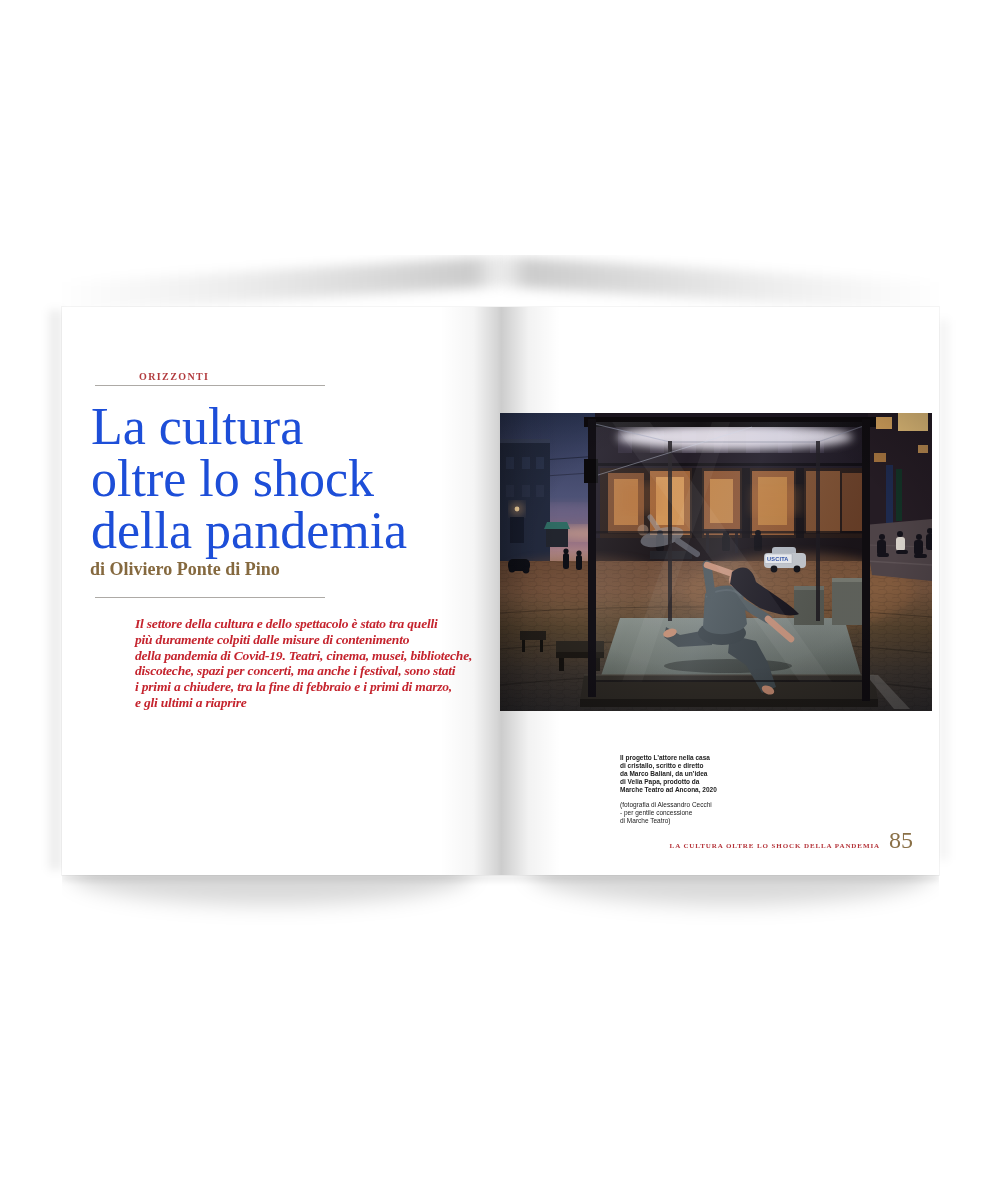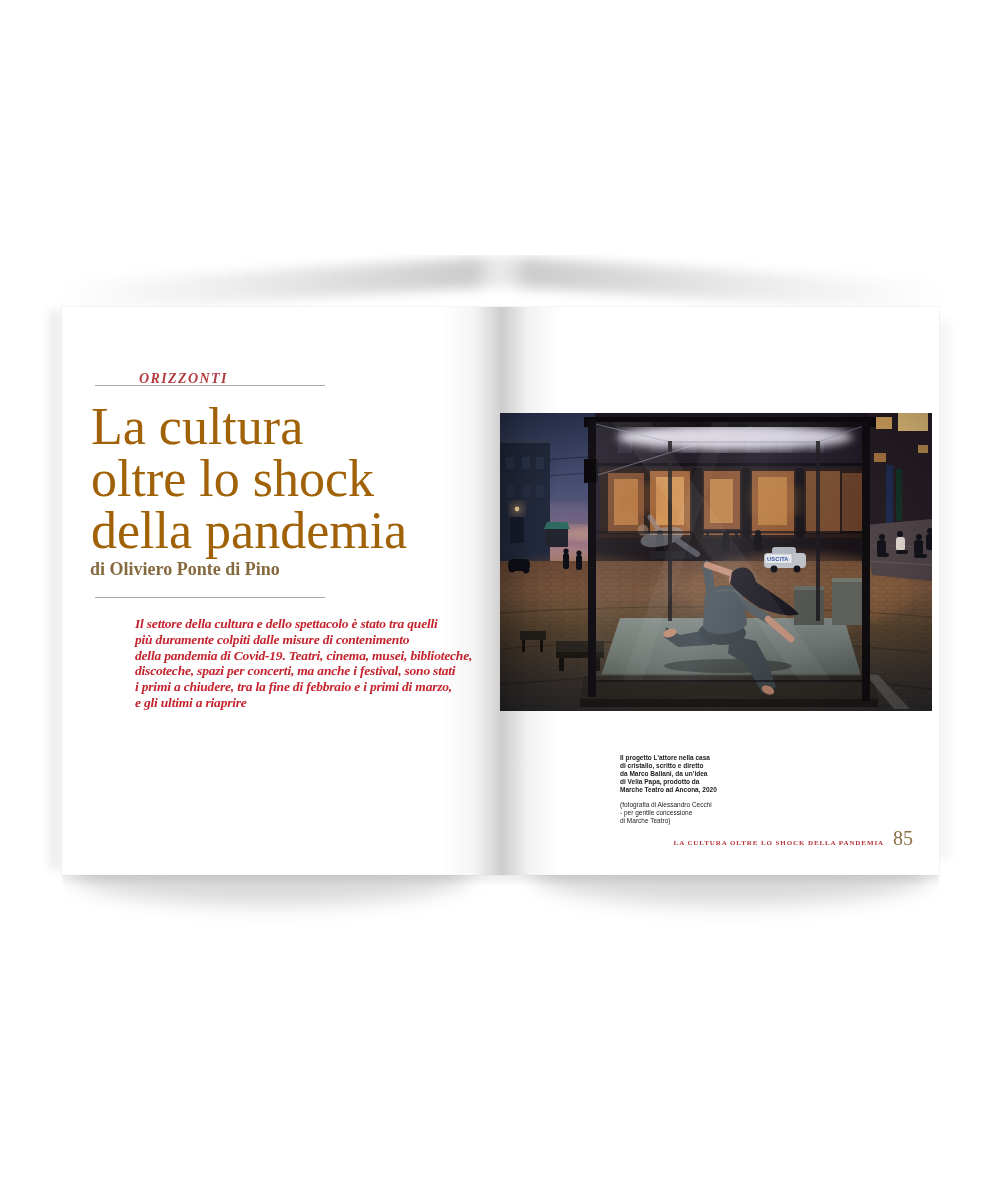--- a/index.html
+++ b/index.html
@@ -28,7 +28,7 @@
     background:linear-gradient(90deg,rgba(0,0,0,0) 0%,rgba(0,0,0,0.04) 28%,rgba(0,0,0,0.17) 48%,rgba(0,0,0,0.20) 51%,rgba(0,0,0,0.05) 74%,rgba(0,0,0,0) 100%);}
 
   
-  .kicker{position:absolute;left:77px;top:64px;font-size:14px;font-weight:bold;letter-spacing:1.4px;color:#b23b3e;font-style:italic;}
+  .kicker{position:absolute;left:77px;top:64px;font-size:10px;font-weight:bold;letter-spacing:1.4px;color:#b23b3e;}
   .rule{position:absolute;left:33px;width:230px;height:1px;background:#adaaa6;}
   .rule.r1{top:78px;}
   .rule.r2{top:290px;}

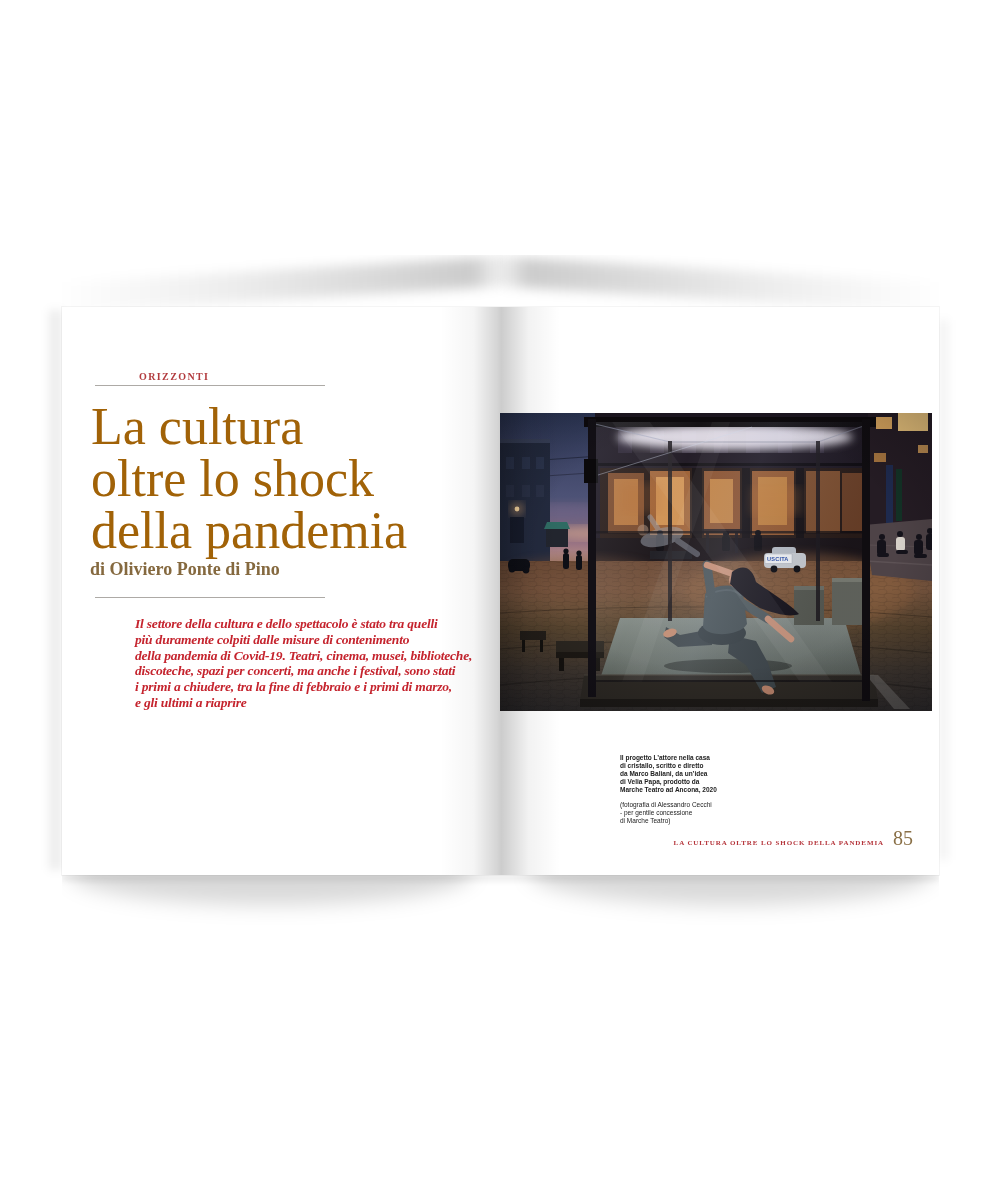--- a/index.html
+++ b/index.html
@@ -33,7 +33,7 @@
   .rule.r1{top:78px;}
   .rule.r2{top:290px;}
   .headline{position:absolute;left:29px;top:94px;width:400px;font-size:52px;line-height:52px;
-            color:#a16207;white-space:pre-line;letter-spacing:0;}
+            color:#1d4ed8;white-space:pre-line;letter-spacing:0;}
   .byline{position:absolute;left:28px;top:252px;width:350px;
           font-size:18px;font-weight:bold;color:#85693f;}
   .standfirst{position:absolute;left:73px;top:309px;width:375px;font-size:13.5px;line-height:15.8px;

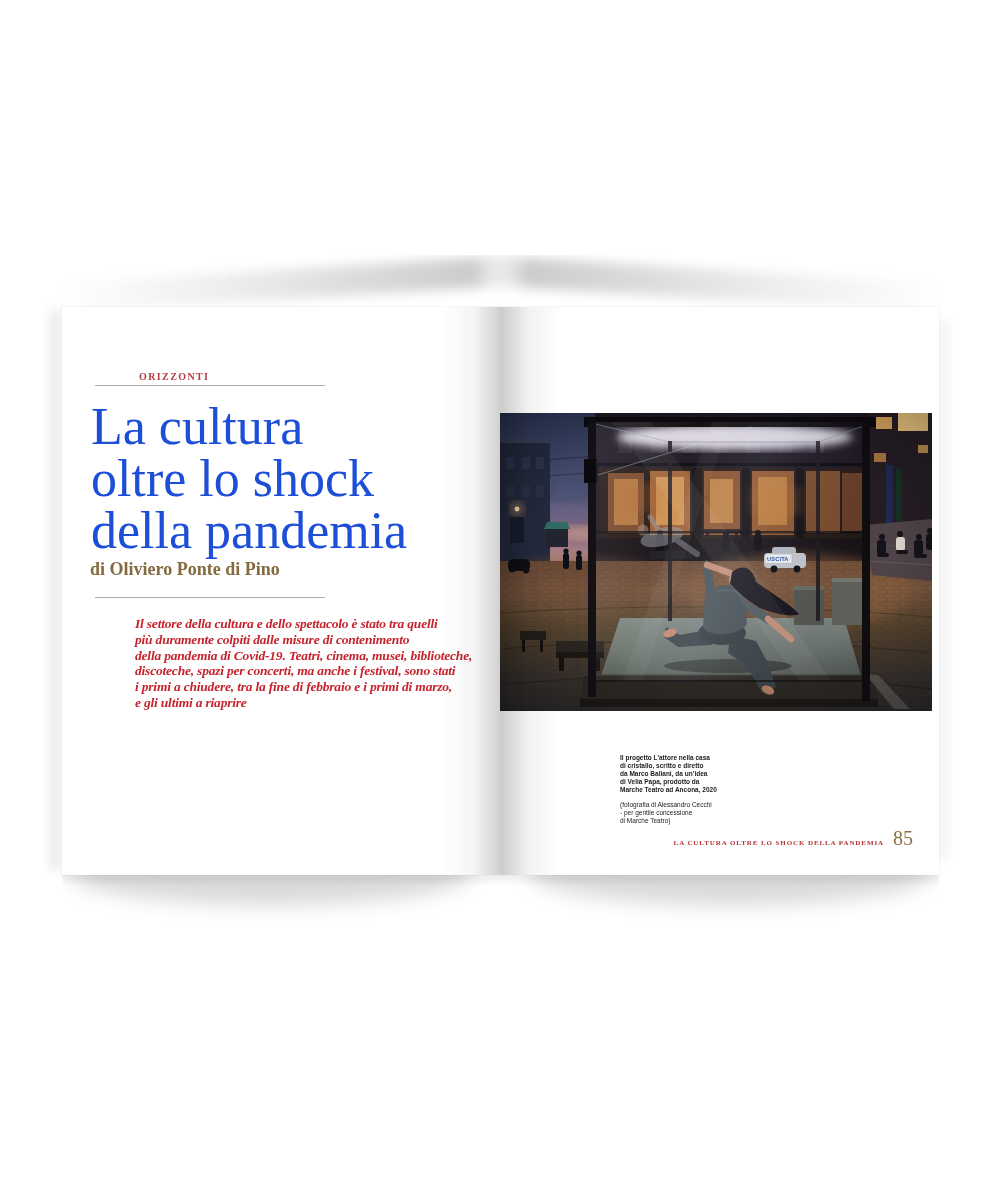--- a/index.html
+++ b/index.html
@@ -48,7 +48,7 @@
   .caption .cap-bold{font-weight:bold;}
   .footer{position:absolute;right:26px;top:520px;display:flex;align-items:baseline;gap:9px;}
   .running-title{font-size:7px;font-weight:bold;letter-spacing:0.9px;color:#b5353b;}
-  .folio{font-size:20px;color:#8a7047;}
+  .folio{font-size:24px;color:#8a7047;}
 </style>
 </head>
 <body>

